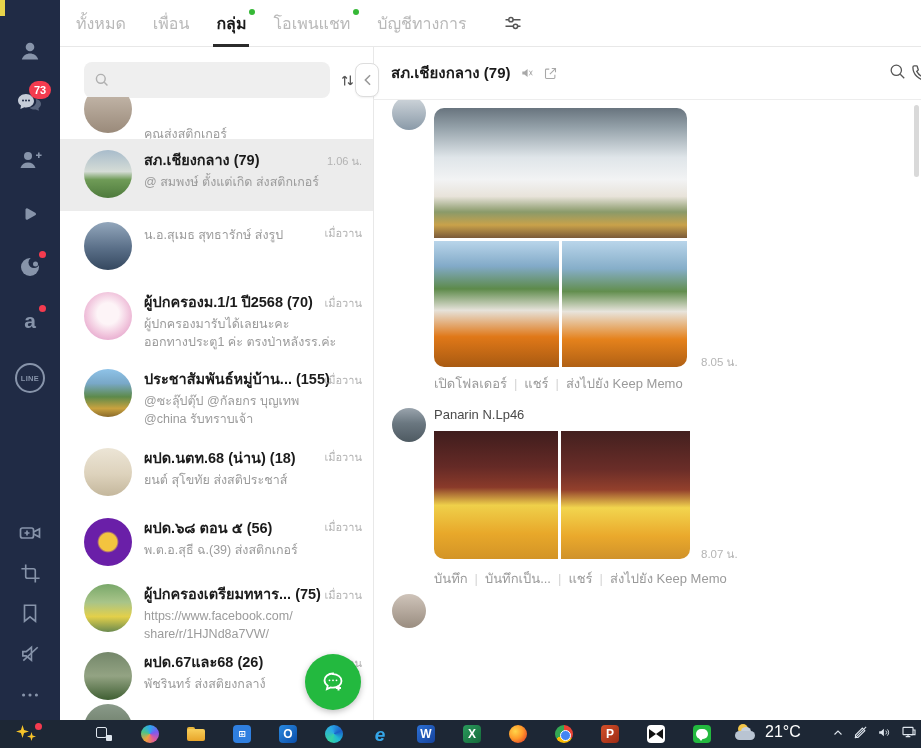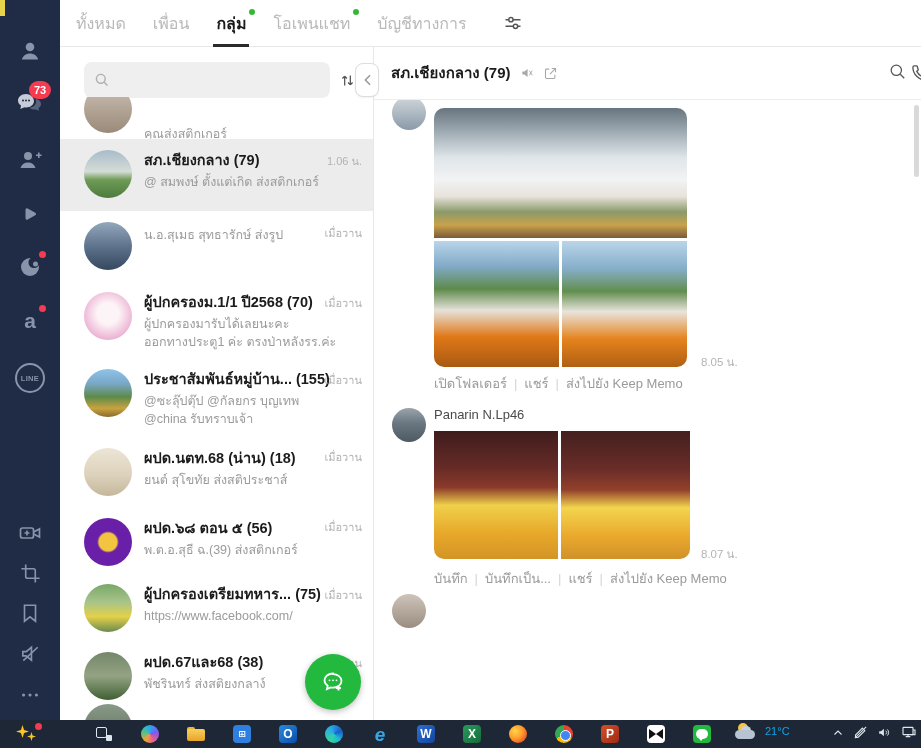--- a/index.html
+++ b/index.html
@@ -295,6 +295,7 @@
       <div class="ctxt">
           <div class="cname">ผู้ปกครองเตรียมทหาร... (75)</div>
         <div class="cmsg">https://www.facebook.com/</div>
+        <div class="cmsg" style="margin-top:0">share/r/1HJNd8a7VW/</div>
         </div>
       <span class="ctime">เมื่อวาน</span>
     </div>

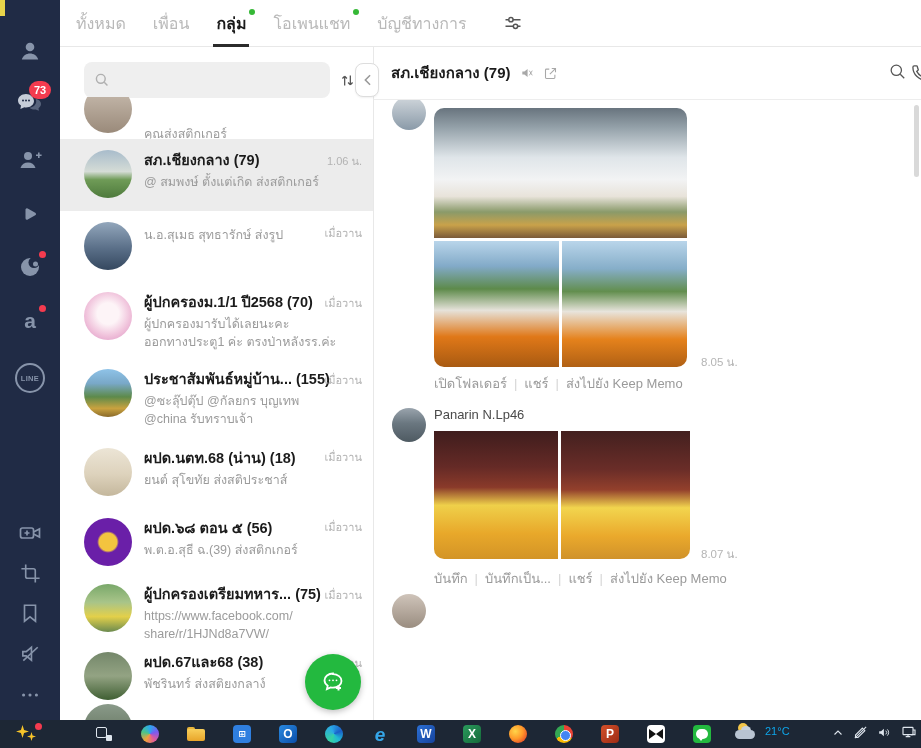--- a/index.html
+++ b/index.html
@@ -303,7 +303,7 @@
     <div class="citem" style="top:599px;height:55px;padding-top:6px">
       <div class="cav" style="background: linear-gradient(rgb(116, 135, 106) 0%, rgb(147, 163, 131) 50%, rgb(63, 95, 51) 100%);"></div>
       <div class="ctxt">
-          <div class="cname">ผปด.67และ68 (38)</div>
+          <div class="cname">ผปด.67และ68 (26)</div>
         <div class="cmsg">พัชรินทร์ ส่งสติยงกลาง์</div>
         </div>
       <span class="ctime" style="top:8px">เมื่อวาน</span>

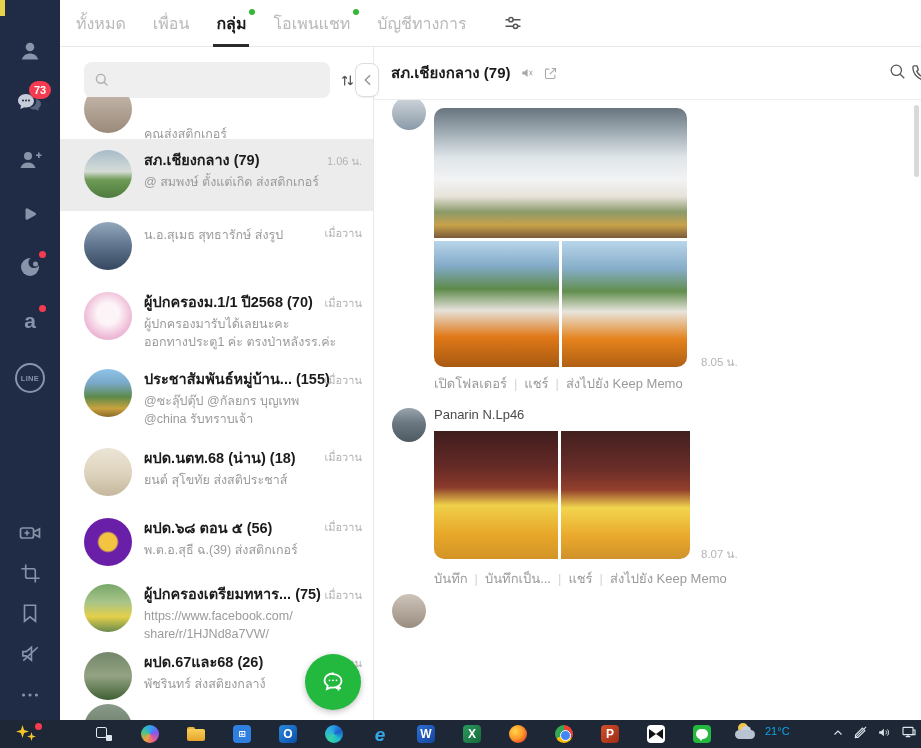--- a/index.html
+++ b/index.html
@@ -80,7 +80,7 @@
   .sq { width:18px; height:18px; border-radius:4px; display:flex; align-items:center; justify-content:center; color:#fff; font-size:12px; font-weight:bold; }
   .circ { width:18px; height:18px; border-radius:50%; }
   .tb-weather { position:absolute; left:735px; top:3px; display:flex; align-items:center; gap:8px; }
-  .temp { color:#0ea5e9; font-size:11px; }
+  .temp { color:#ffffff; font-size:16px; }
   .tray { position:absolute; right:4px; top:4px; display:flex; align-items:center; gap:9px; color:#dfe6ee; }
 
   .folder-ic { position:relative; width:18px; height:14px; }

